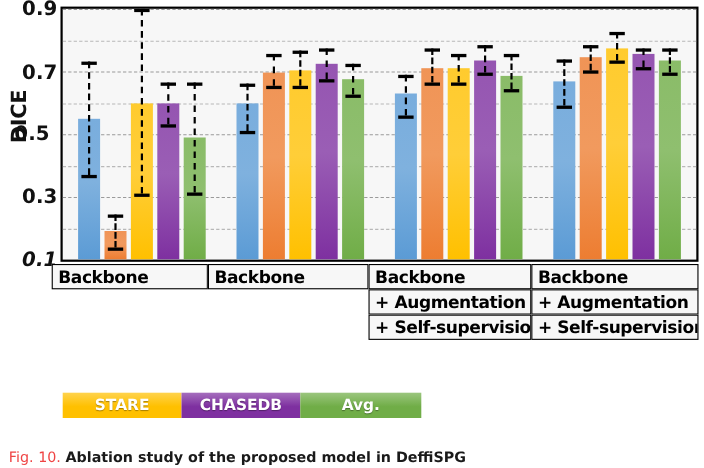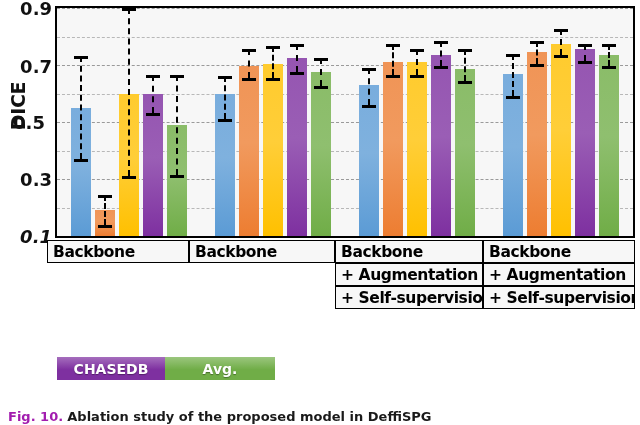--- a/index.html
+++ b/index.html
@@ -363,6 +363,7 @@
 
   <div id="legend">
     <div class="legrow" id="legrow2" style="top:23px">
+        <div class="legitem" style="width: 108px; background: linear-gradient(rgb(255, 211, 77) 0%, rgb(255, 192, 0) 55%, rgb(255, 192, 0) 100%);">STARE</div>
         <div class="legitem" style="width: 108px; background: linear-gradient(rgb(165, 110, 189) 0%, rgb(126, 48, 160) 55%, rgb(126, 48, 160) 100%);">CHASEDB</div>
         <div class="legitem" style="width: 110px; background: linear-gradient(rgb(155, 198, 126) 0%, rgb(112, 173, 71) 55%, rgb(112, 173, 71) 100%);">Avg.</div>
       </div>

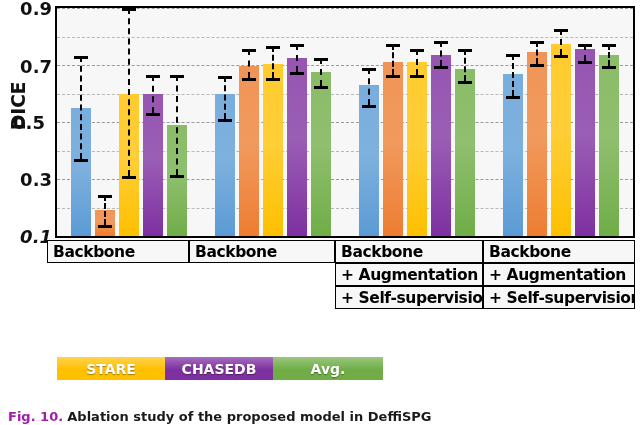--- a/index.html
+++ b/index.html
@@ -179,8 +179,8 @@
     overflow: hidden;
   }
   #caption .figno {
-    color: #a21caf;
-    font-weight: bold;
+    color: #ef4444;
+    font-weight: normal;
   }
   #caption .cap-body { font-weight: bold; }
 </style>

